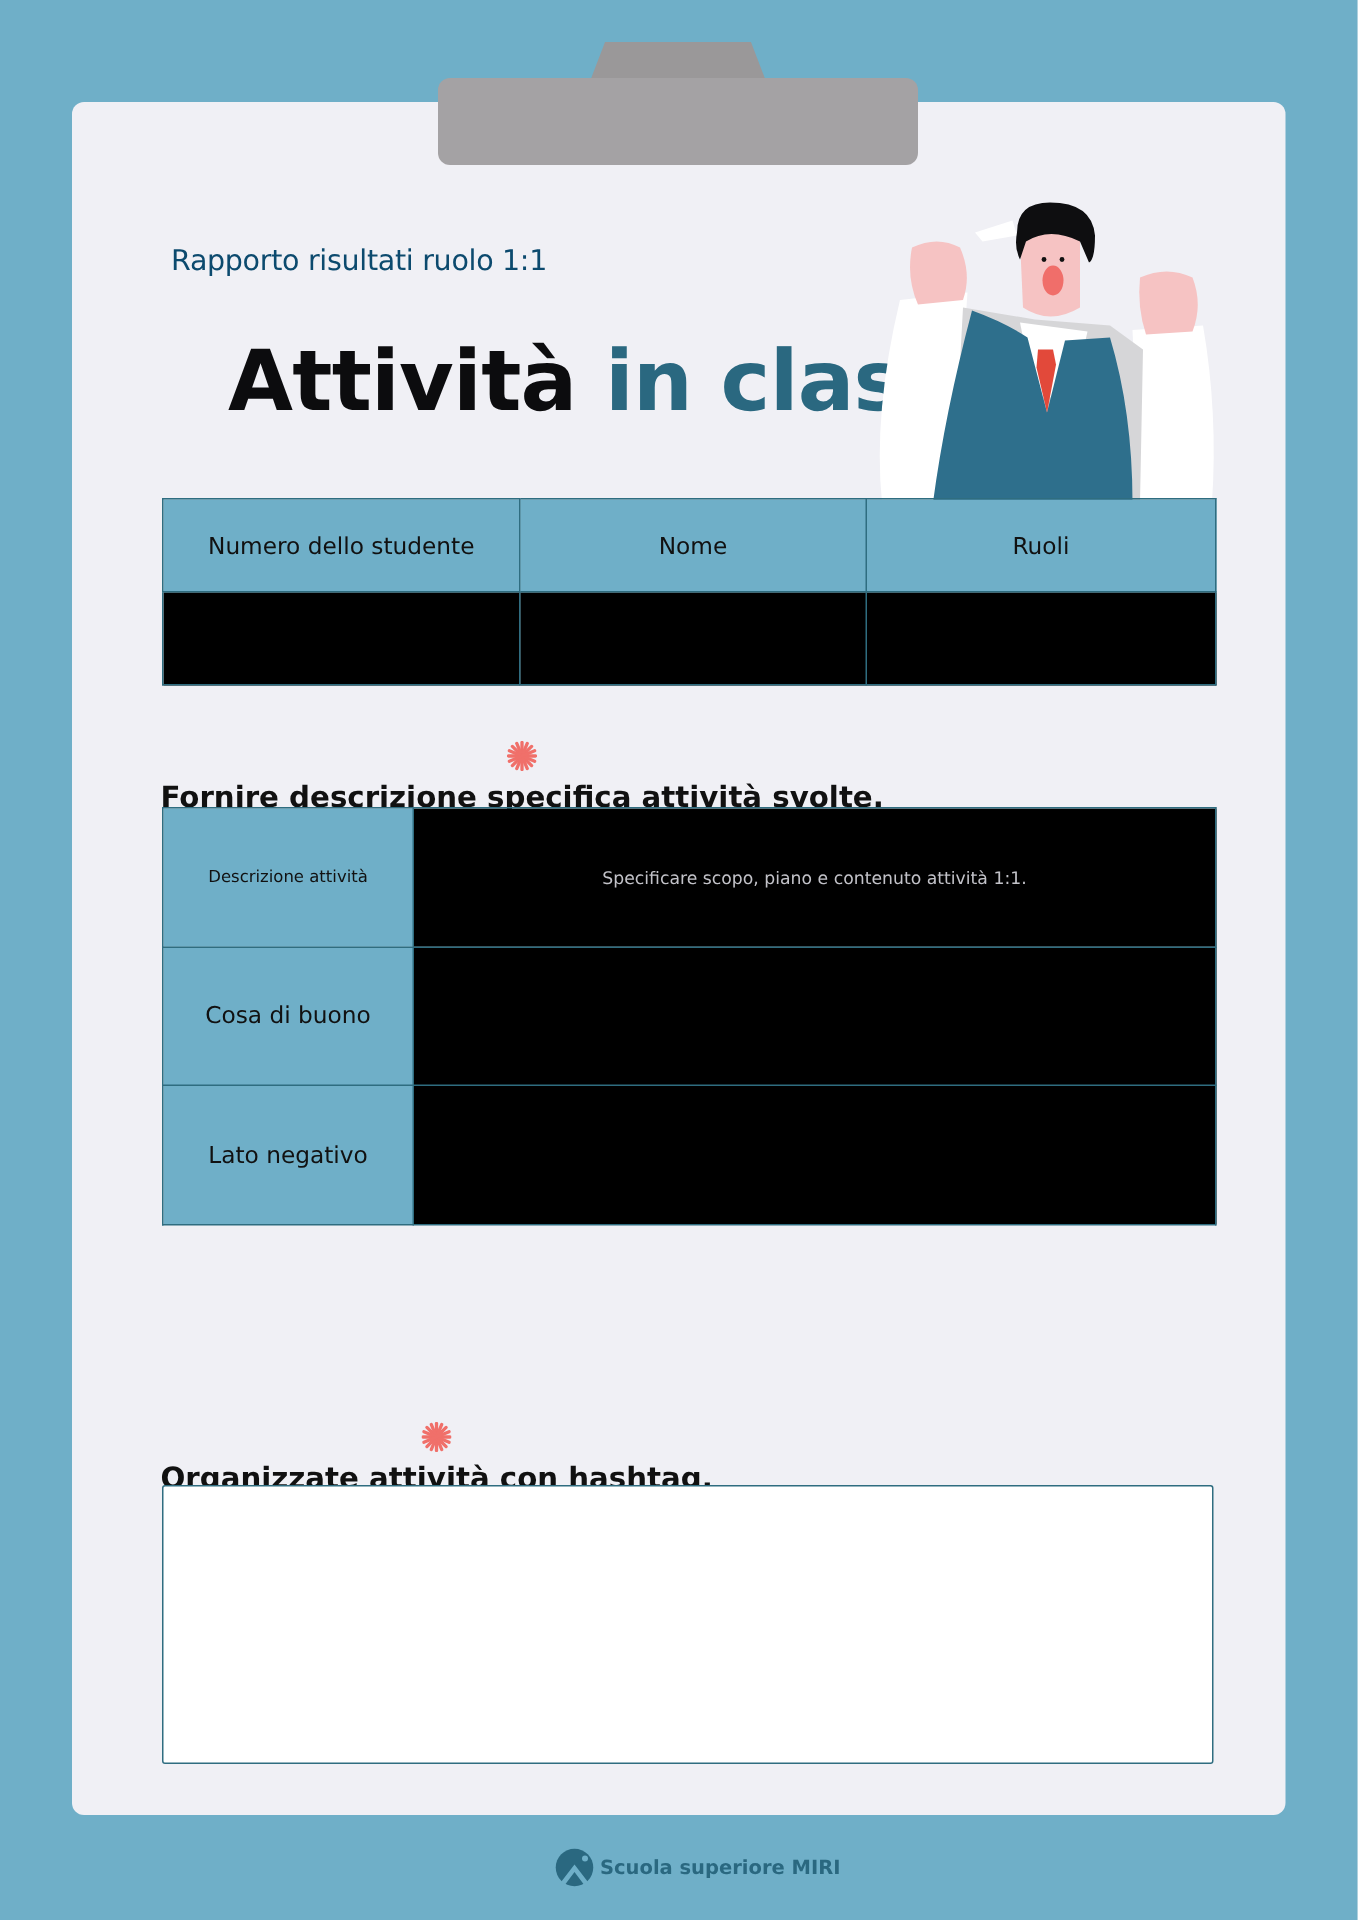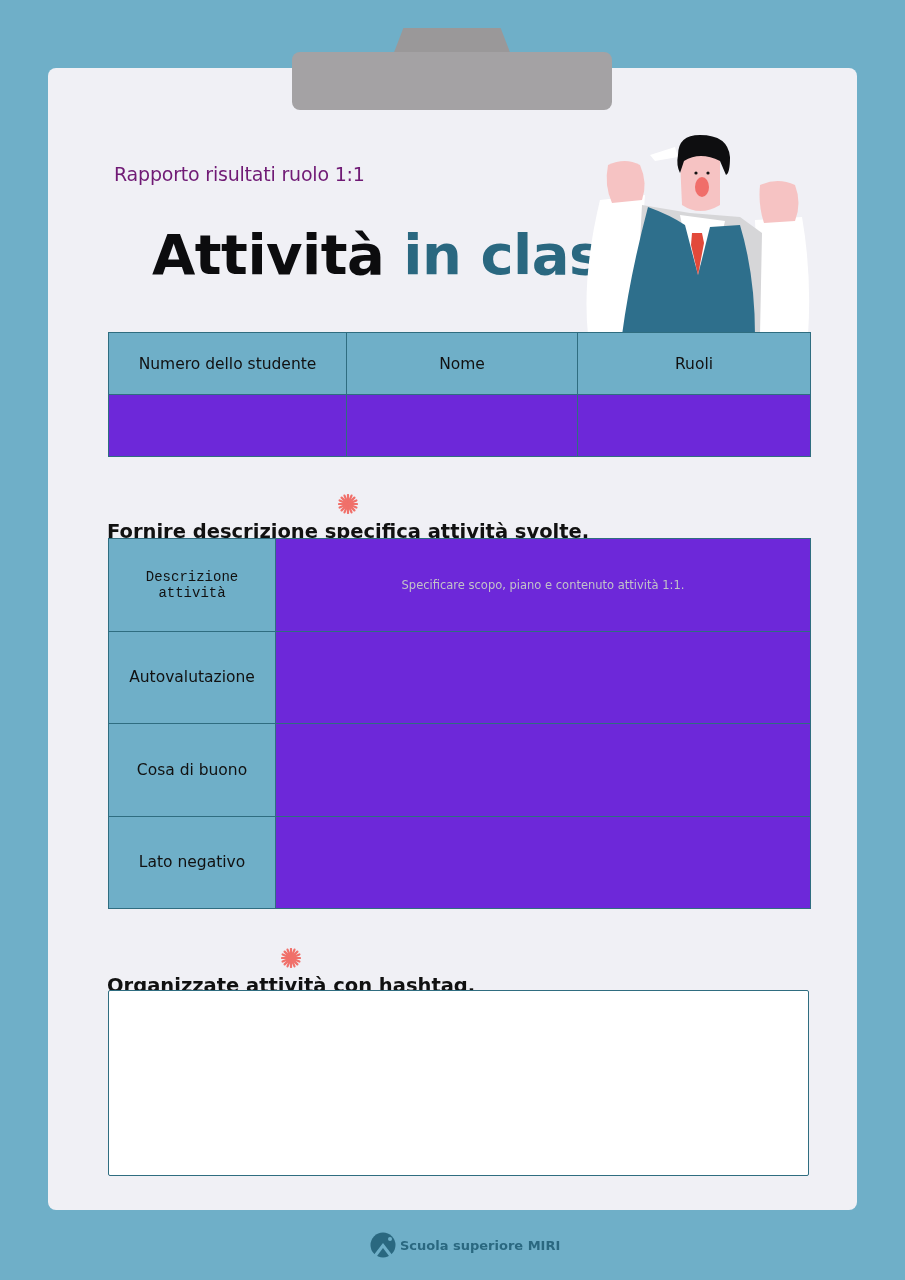--- a/index.html
+++ b/index.html
@@ -35,7 +35,7 @@
     position: absolute;
     left: 114px; top: 163px;
     font-size: 19px;
-    color: #701a75;
+    color: #0c4a6e;
     letter-spacing: -0.2px;
   }
   .title {

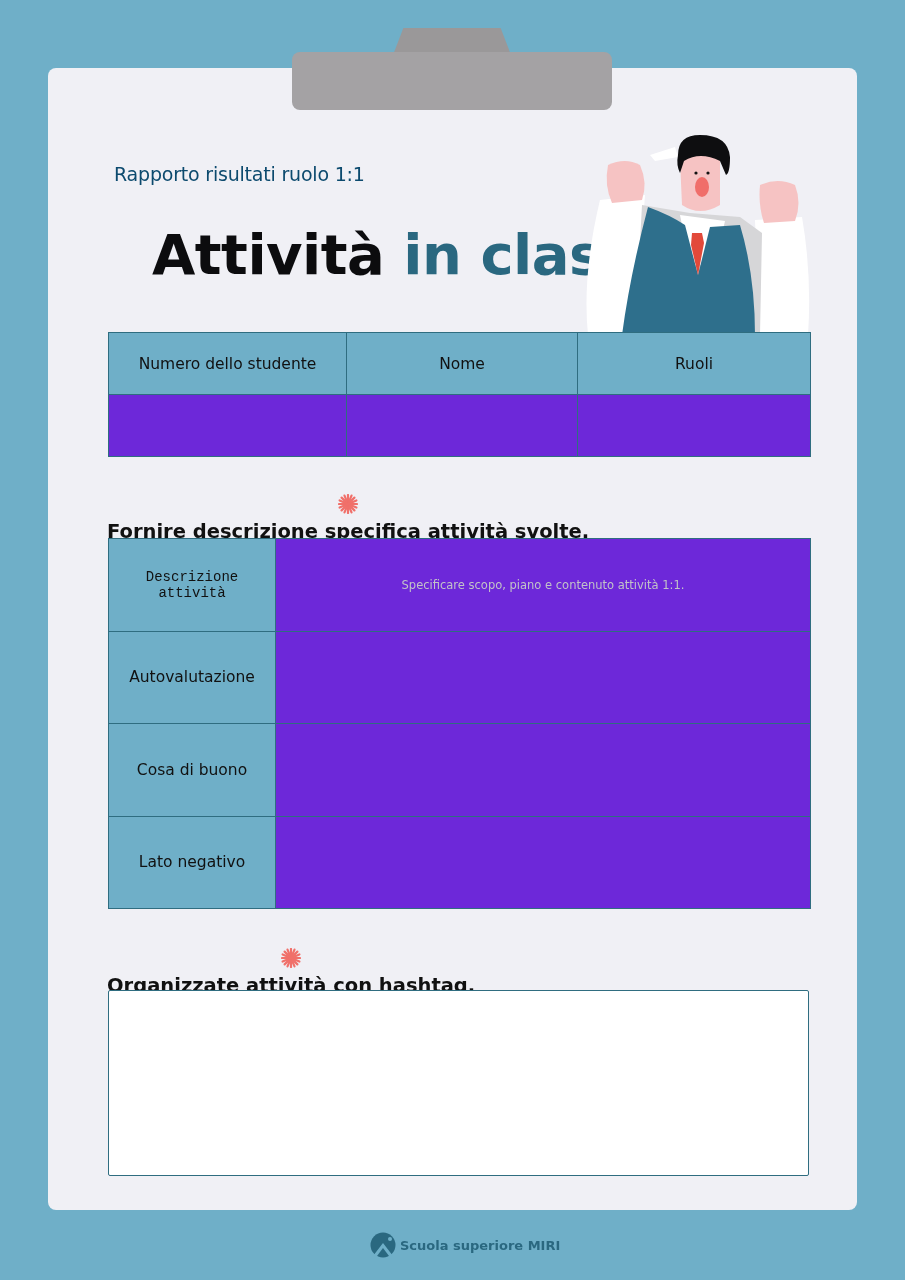--- a/index.html
+++ b/index.html
@@ -199,7 +199,7 @@
     </colgroup>
   <tbody>
       <tr>
-    <td class="hdr" style="font-size:14px;font-family:Liberation Mono, monospace;">Descrizione attività</td>
+    <td class="hdr" style="font-size:11px;">Descrizione attività</td>
     <td class="cell">
       <span class="placeholder">Specificare scopo, piano e contenuto attività 1:1.</span>
     </td>

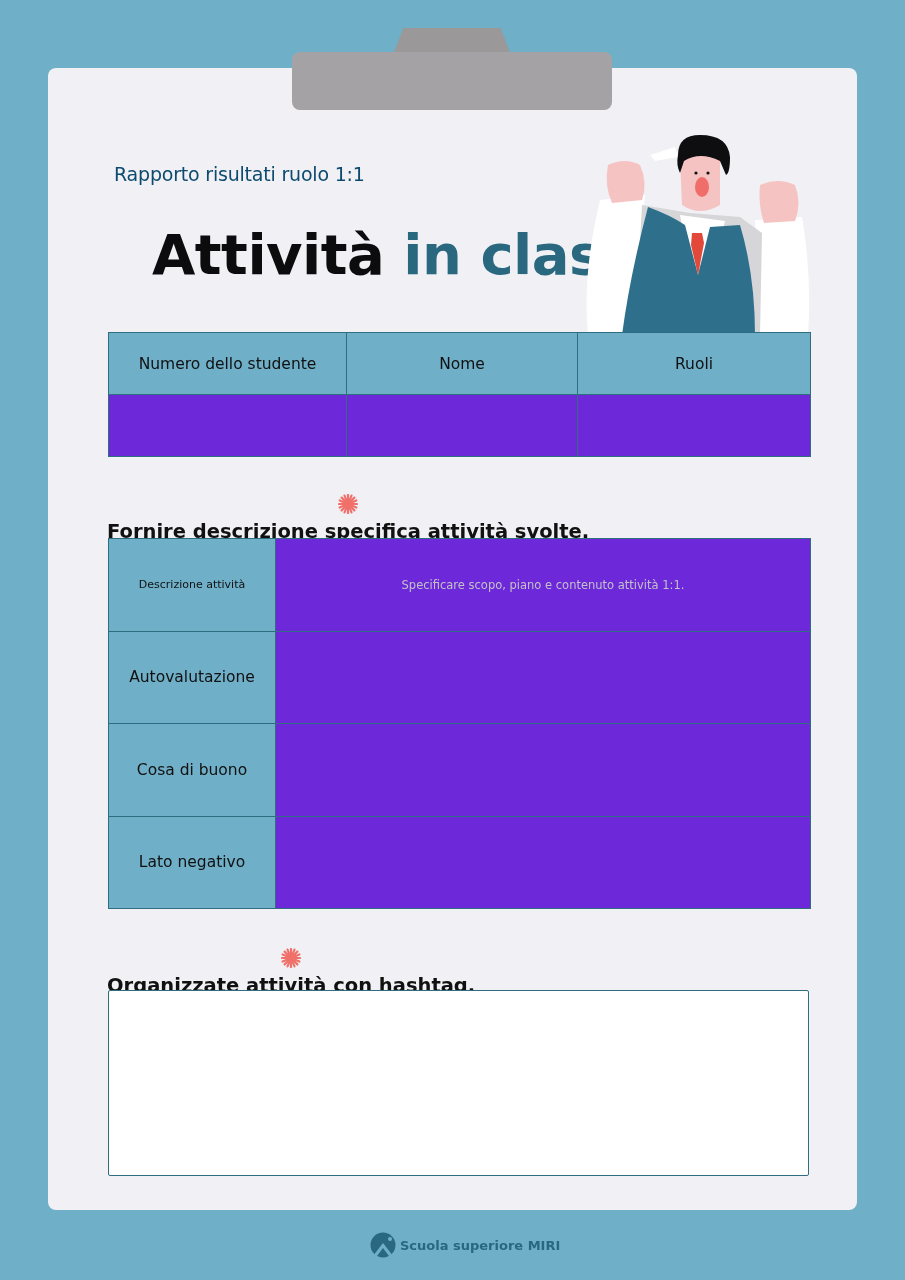--- a/index.html
+++ b/index.html
@@ -68,7 +68,7 @@
     color: #111;
   }
   .hdr { background: #6fafc8; }
-  .cell { background: #6d28d9; }
+  .cell { background: #000000; }
 
   .t-student { left: 108px; top: 332px; width: 702px; }
   .t-student td { height: 62px; }

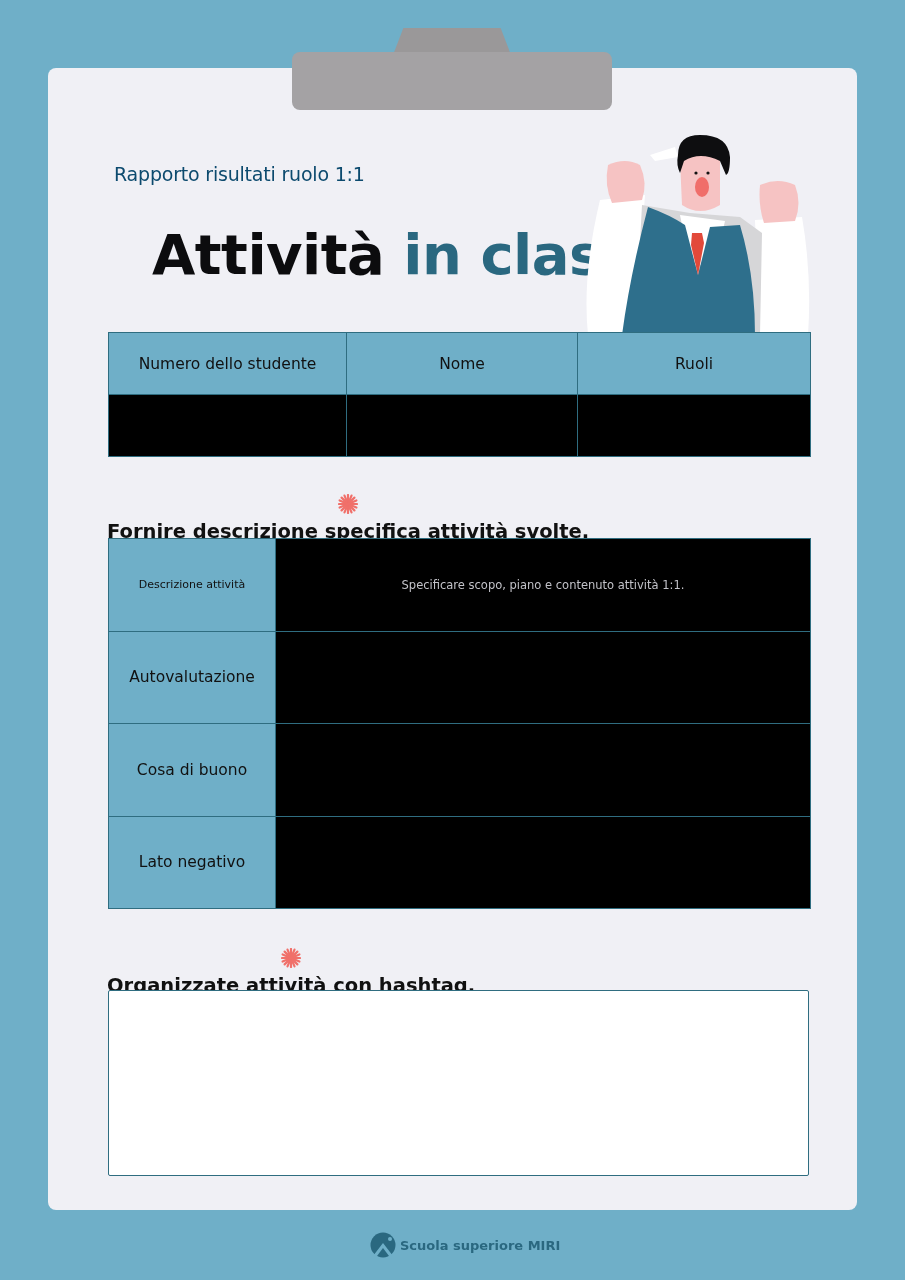--- a/index.html
+++ b/index.html
@@ -205,10 +205,6 @@
     </td>
   </tr>
   <tr>
-    <td class="hdr">Autovalutazione</td>
-    <td class="cell"></td>
-  </tr>
-  <tr>
     <td class="hdr">Cosa di buono</td>
     <td class="cell"></td>
   </tr>

